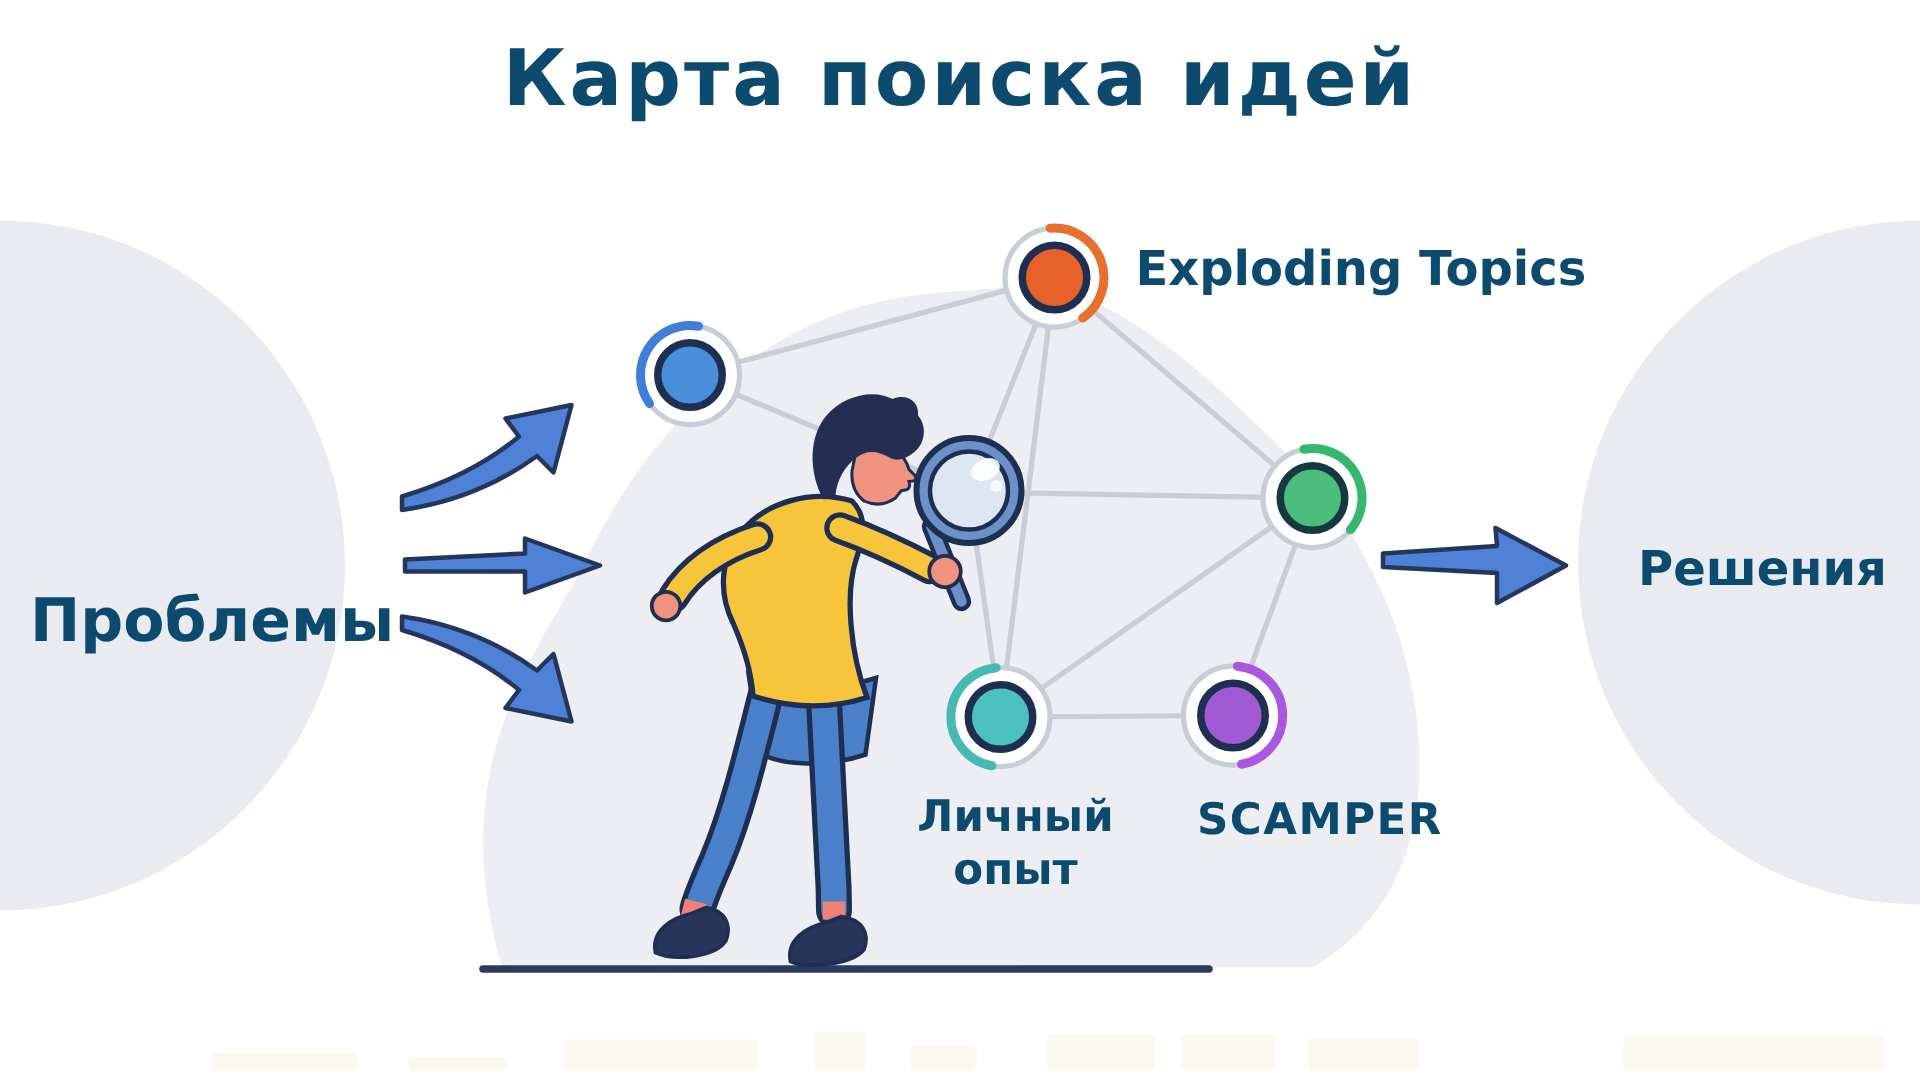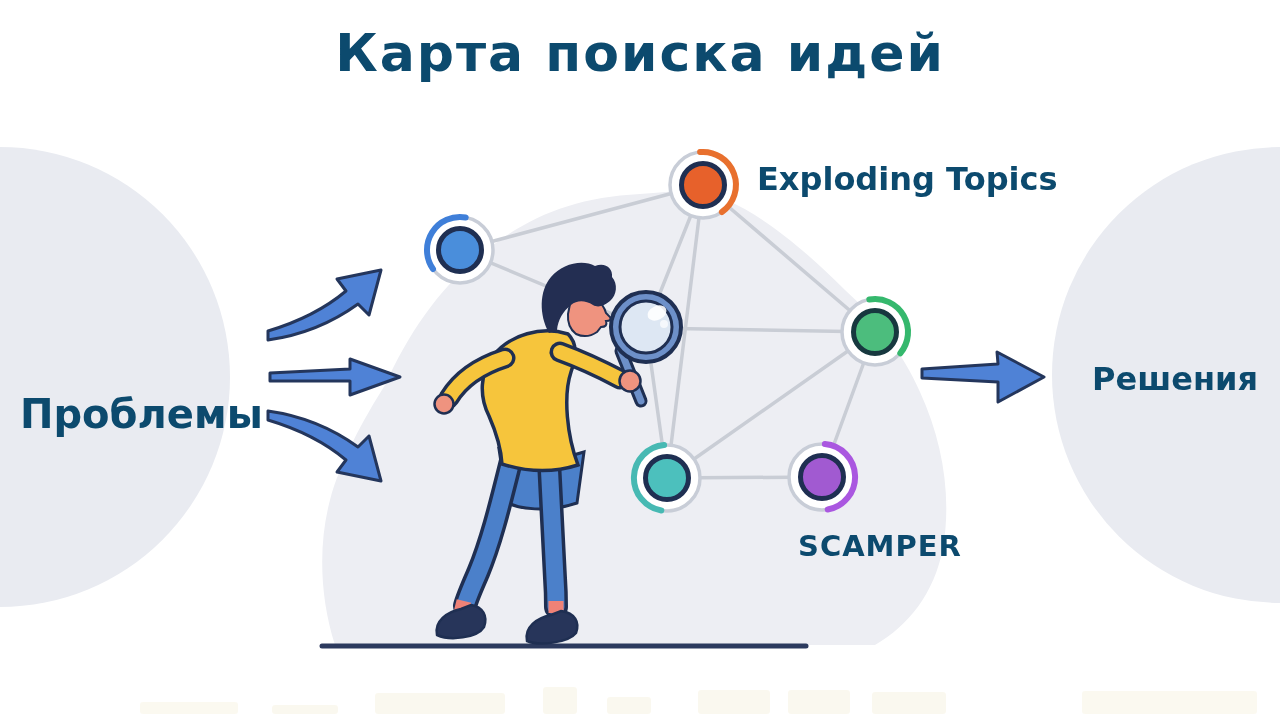--- a/index.html
+++ b/index.html
@@ -154,6 +154,7 @@
   <div class="label" id="label-problems">Проблемы</div>
   <div class="label" id="label-solutions">Решения</div>
   <div class="label" id="label-exploding">Exploding Topics</div>
+  <div class="label" id="label-personal">Личный опыт</div>
   <div class="label" id="label-scamper">SCAMPER</div>
 </div>
 

